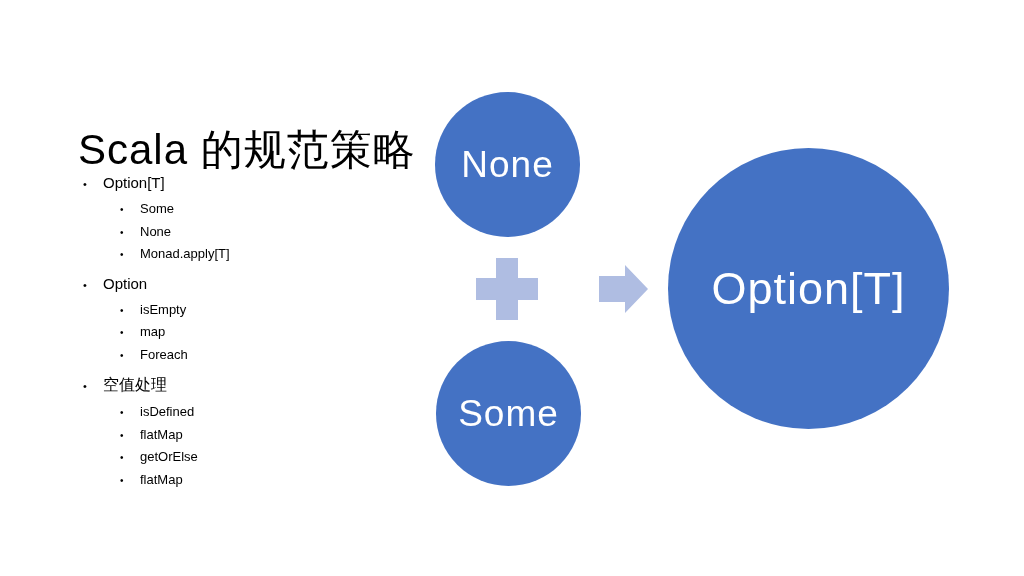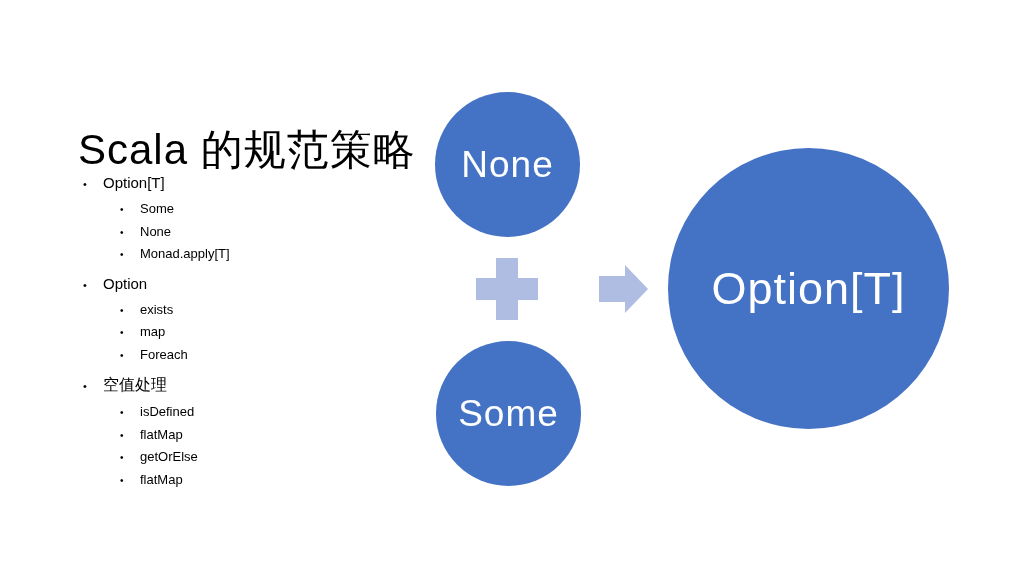--- a/index.html
+++ b/index.html
@@ -155,7 +155,7 @@
   </div>
   <div class="outline-item l2">
     <span class="bullet">•</span>
-    <span>exists</span>
+    <span>isEmpty</span>
   </div>
   <div class="outline-item l2">
     <span class="bullet">•</span>

